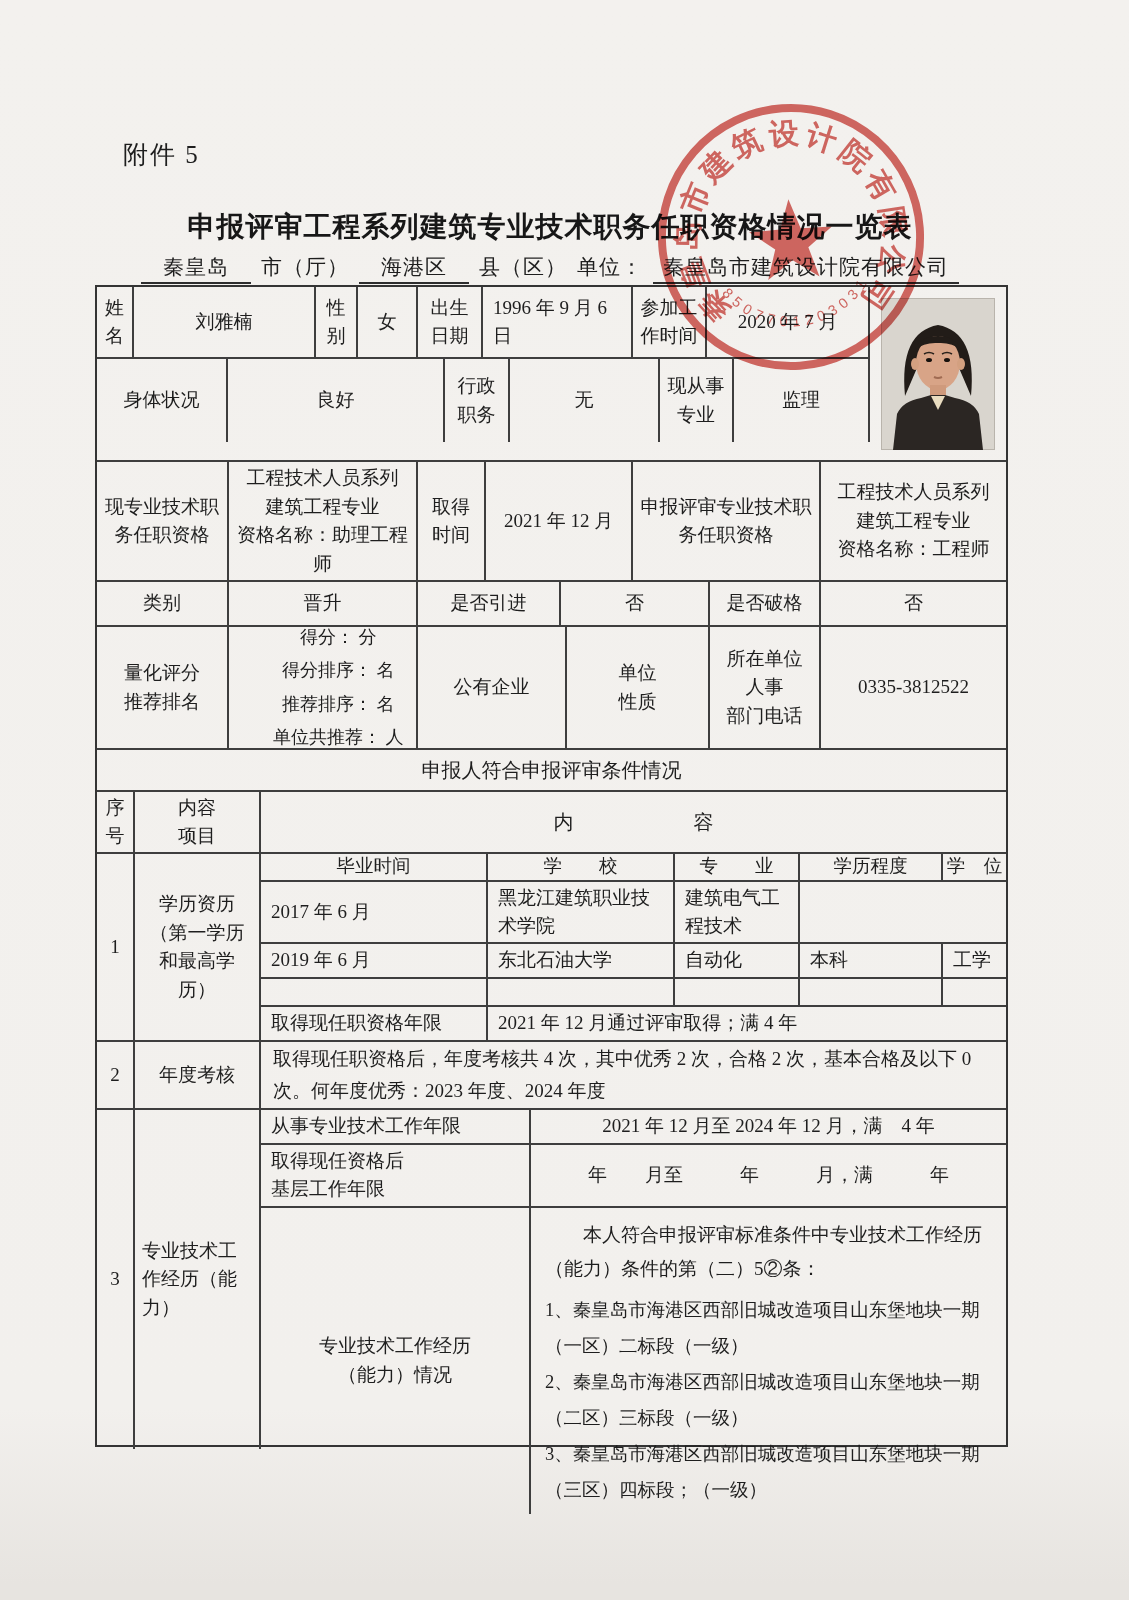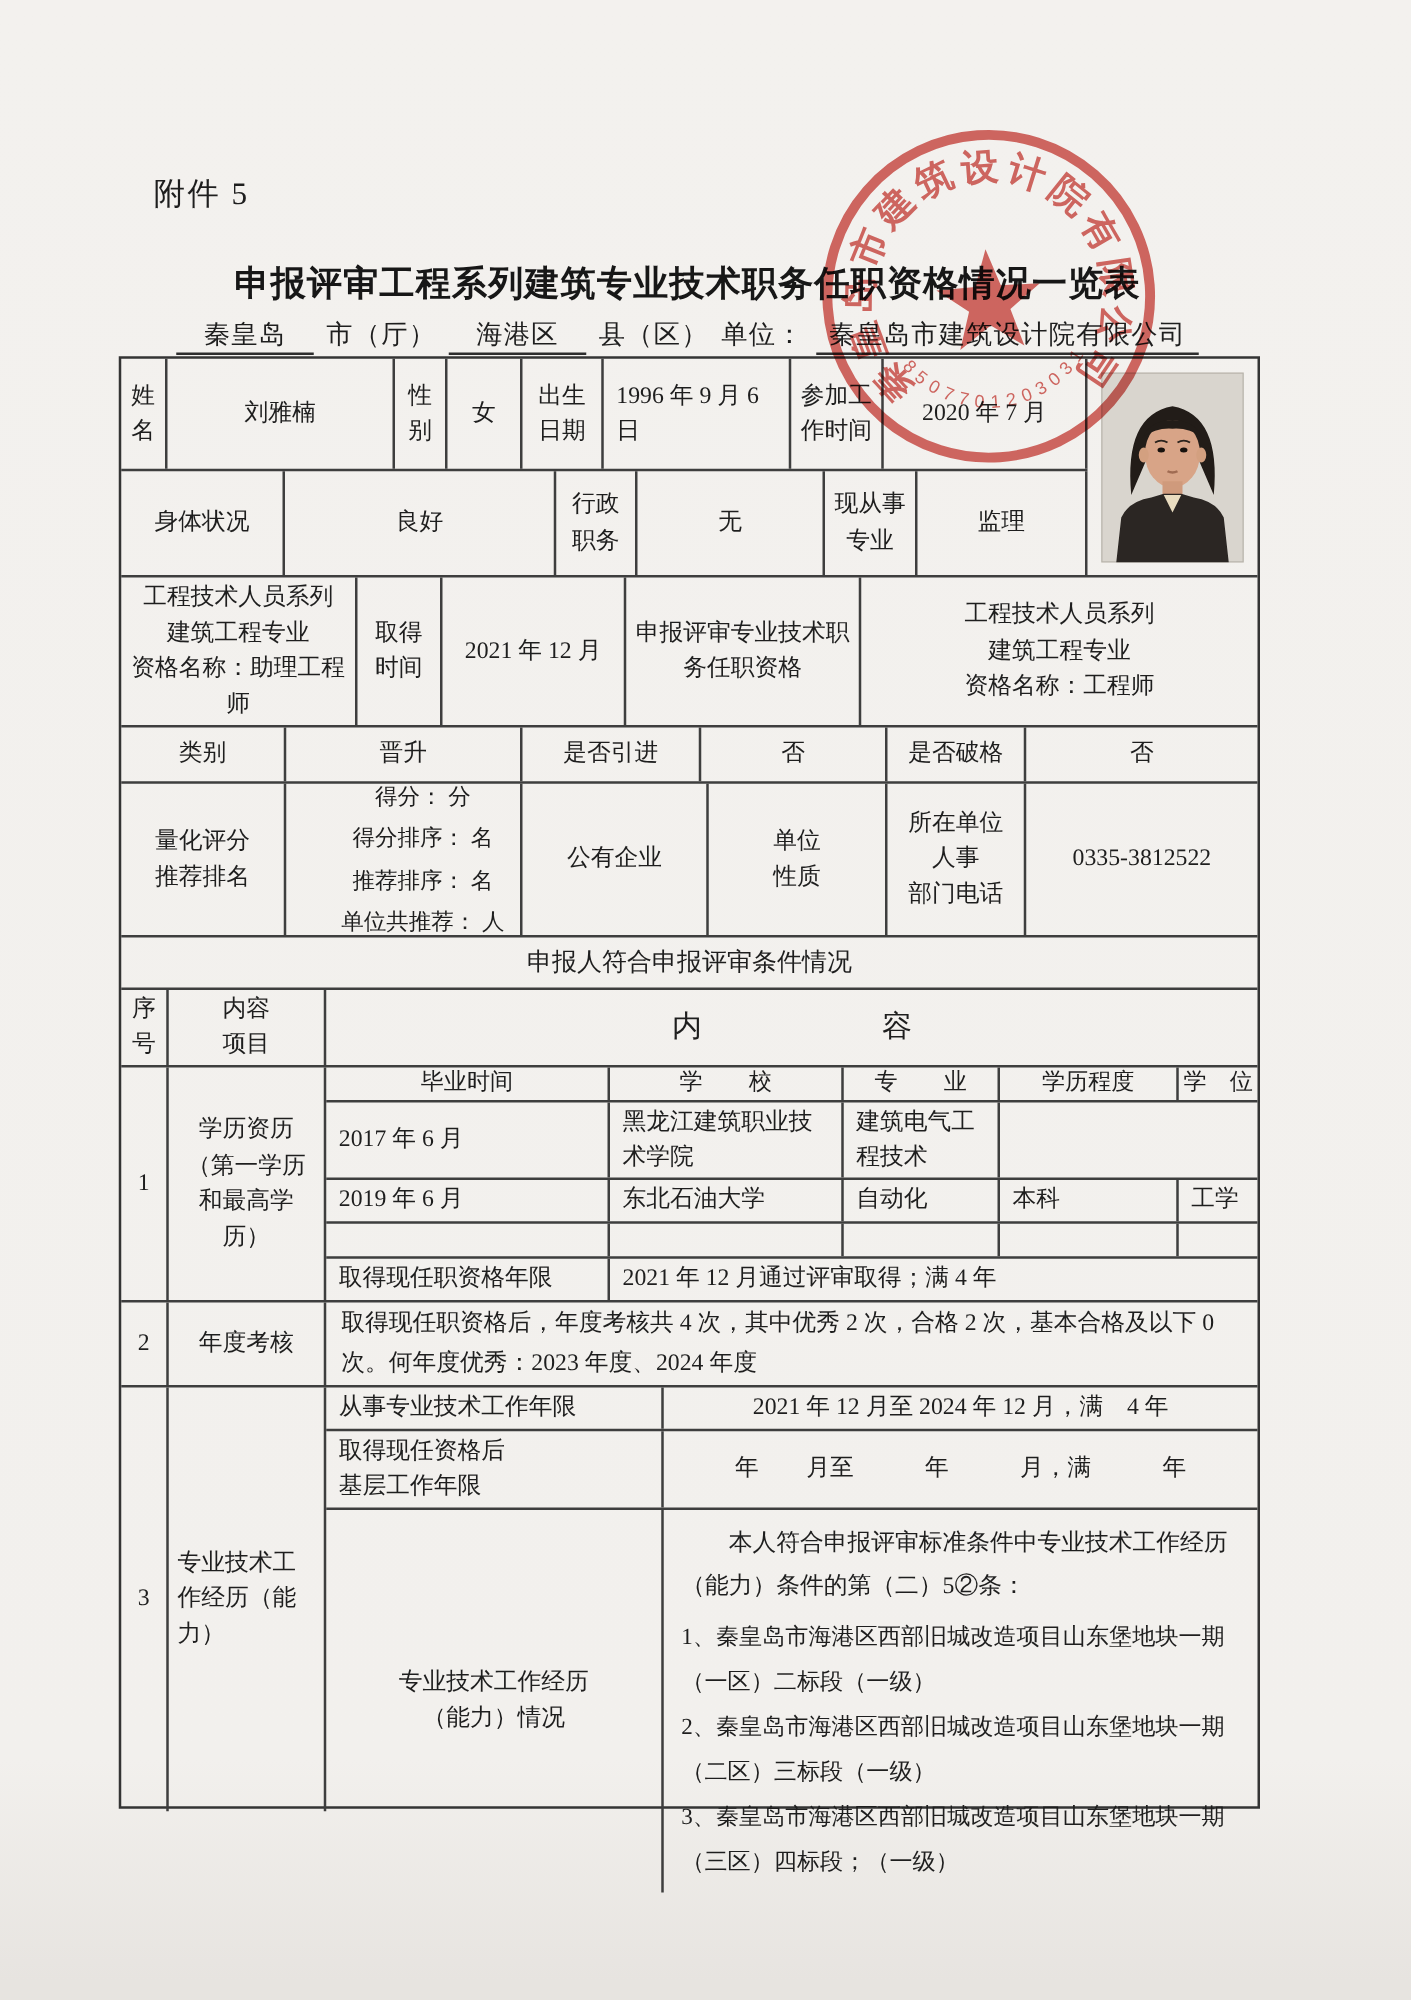--- a/index.html
+++ b/index.html
@@ -90,7 +90,7 @@
 
     <div class="band" style="height:175px">
       <div class="col" style="width:773px">
-        <div class="r bb" style="height:90px">
+        <div class="r bb" style="height:72px">
           <div class="c" style="width:37px">姓名</div>
           <div class="c" style="width:182px">刘雅楠</div>
           <div class="c" style="width:42px">性别</div>

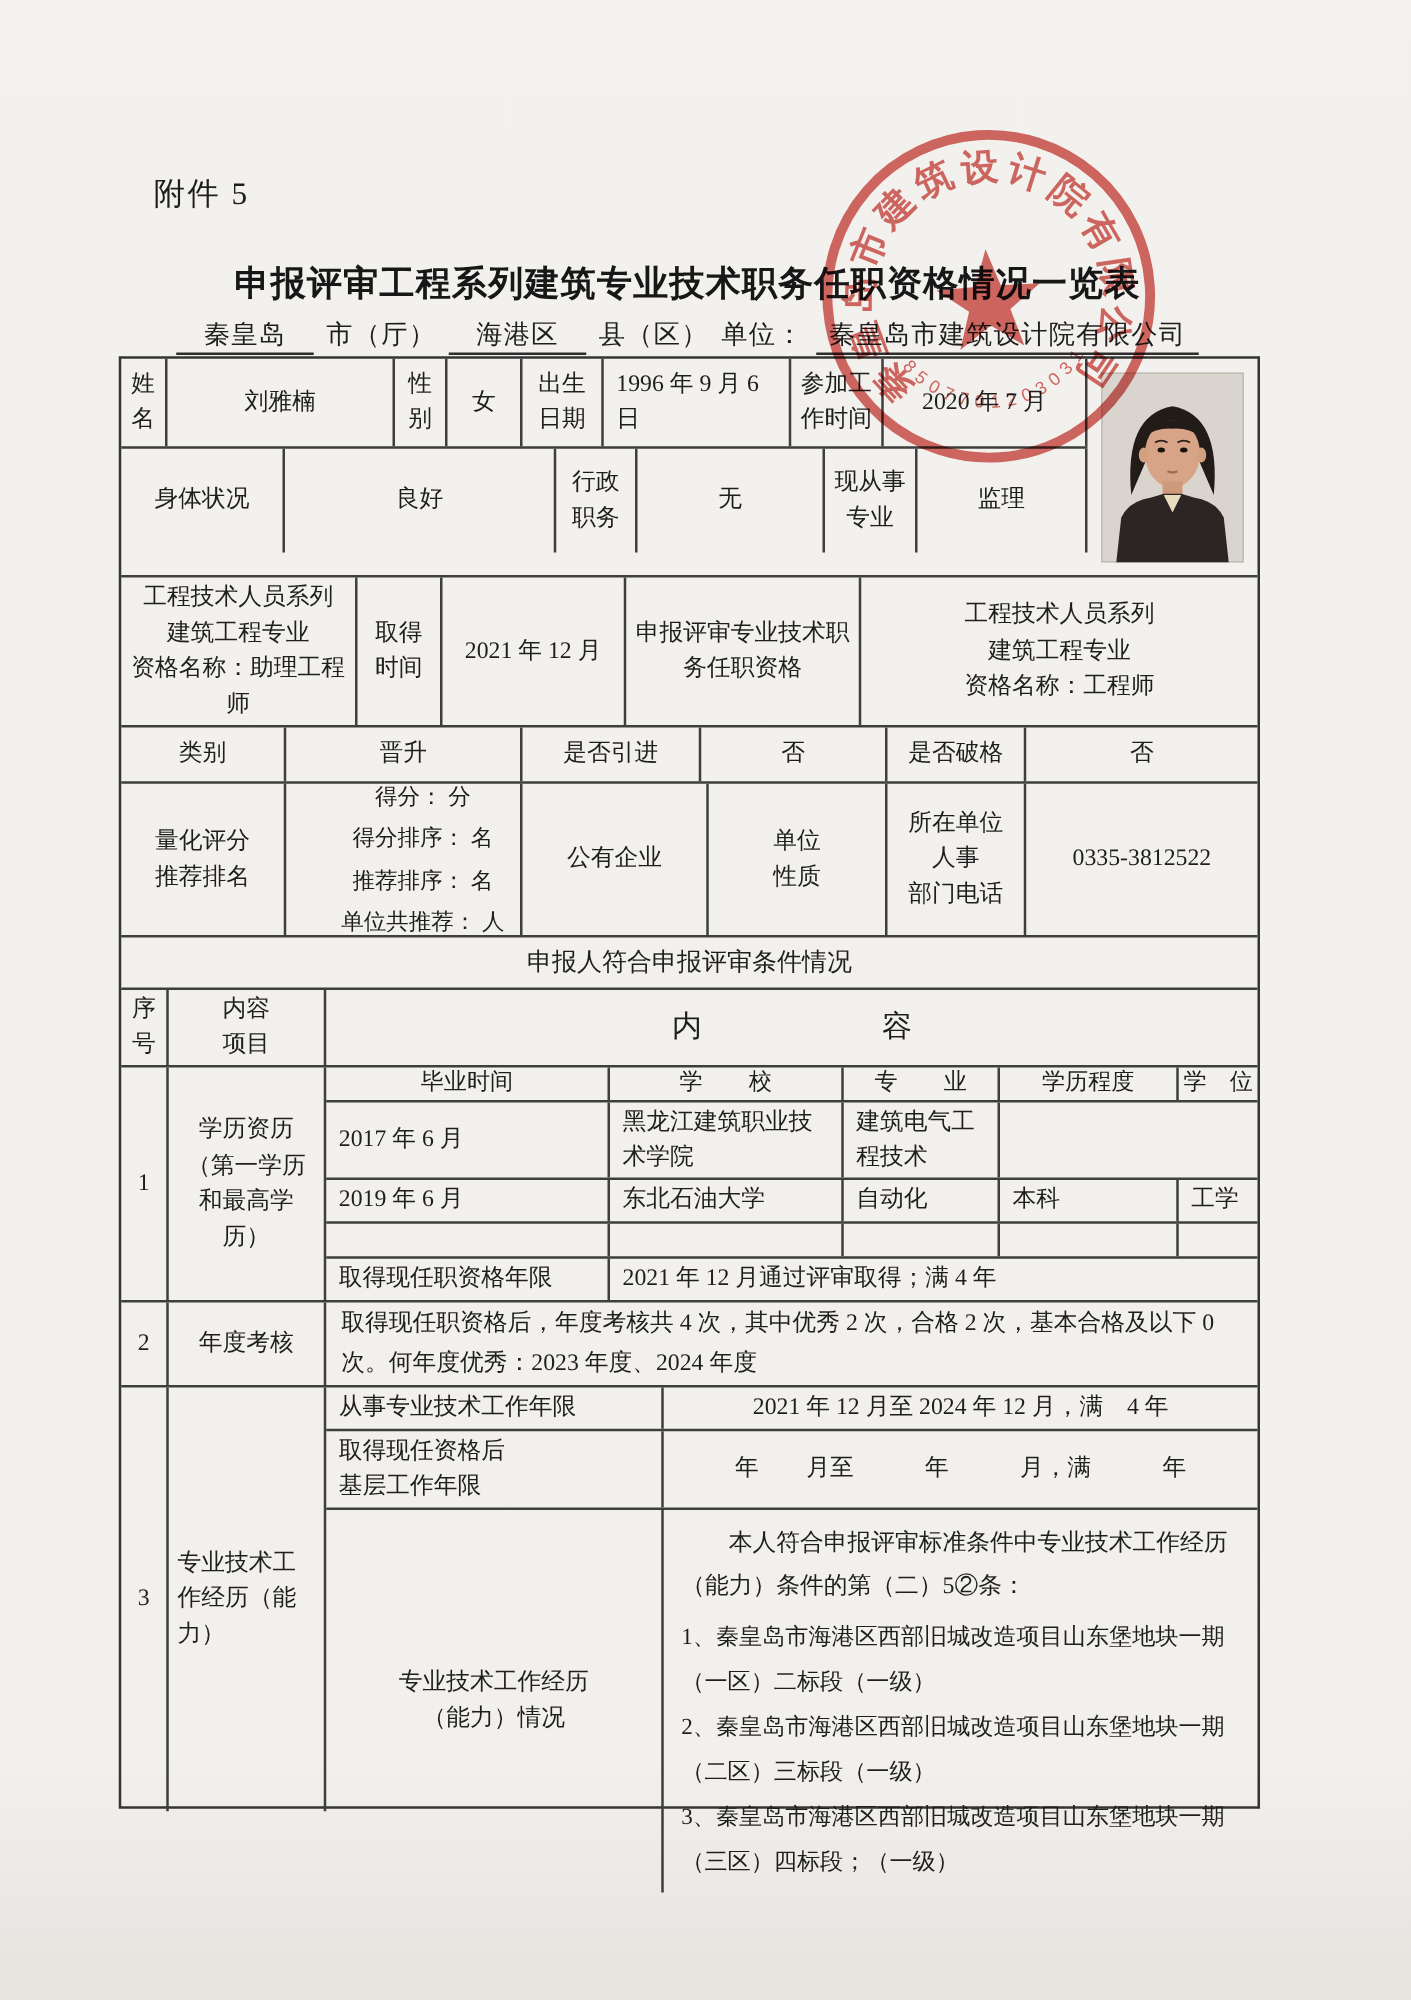--- a/index.html
+++ b/index.html
@@ -131,6 +131,7 @@
     </div>
 
     <div class="band" style="height:120px">
+      <div class="c" style="width:132px">现专业技术职务任职资格</div>
       <div class="c pre" style="width:189px">工程技术人员系列
 建筑工程专业
 资格名称：助理工程师</div>

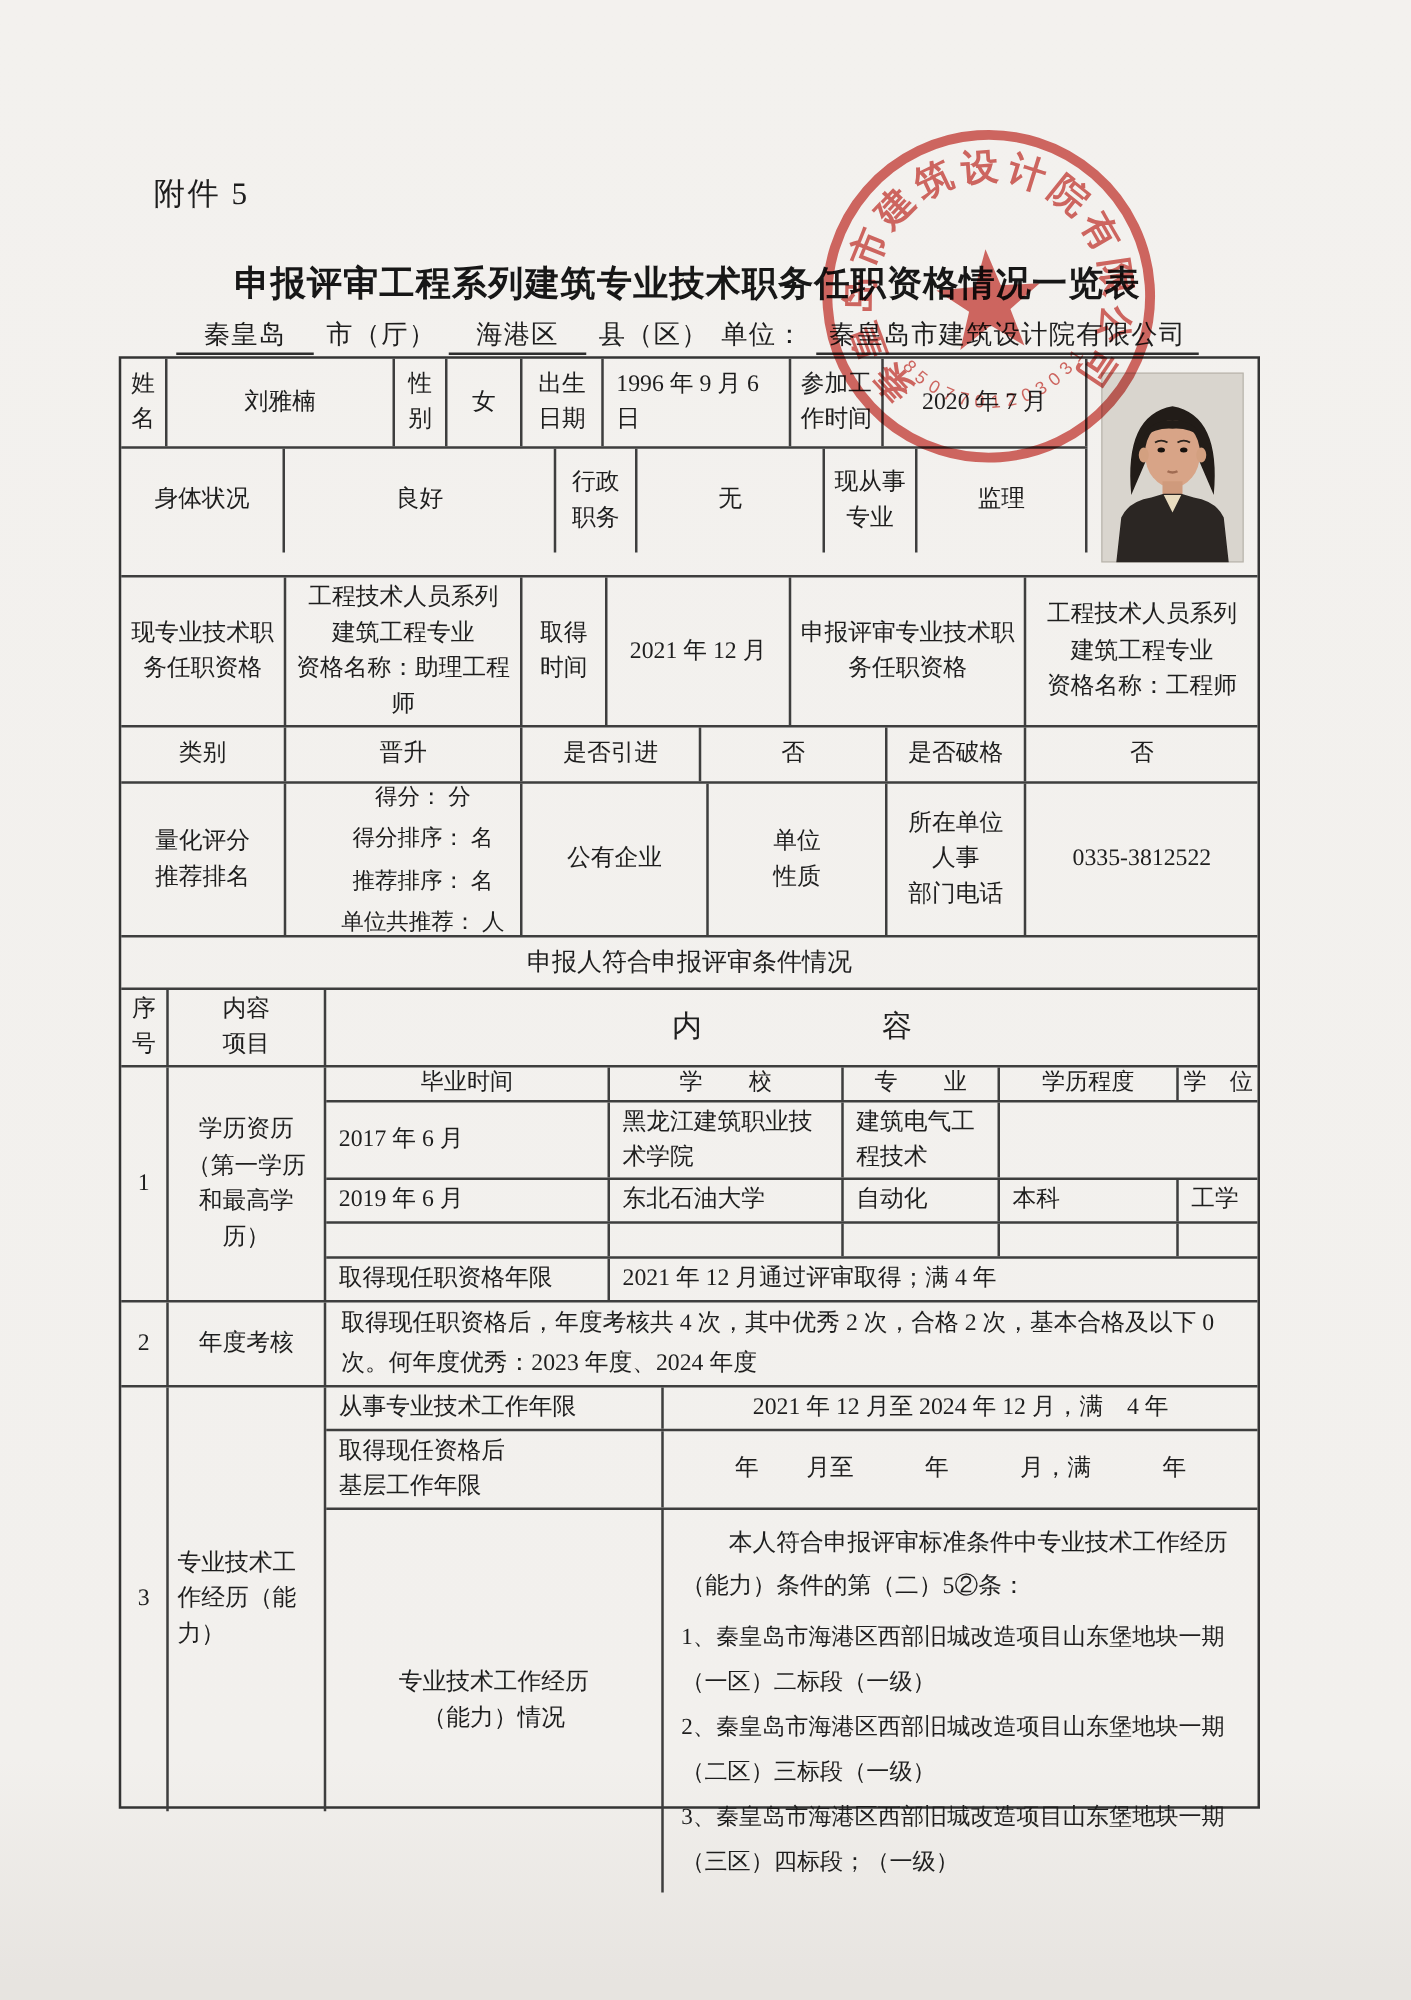--- a/index.html
+++ b/index.html
@@ -177,7 +177,7 @@
 号</div>
       <div class="c pre" style="width:126px">内容
 项目</div>
-      <div class="c last" style="flex:1;font-size:24px">内　　　　　　容</div>
+      <div class="c last" style="flex:1;font-size:20px">内　　　　　　容</div>
     </div>
 
     <div class="band" style="height:188px">

